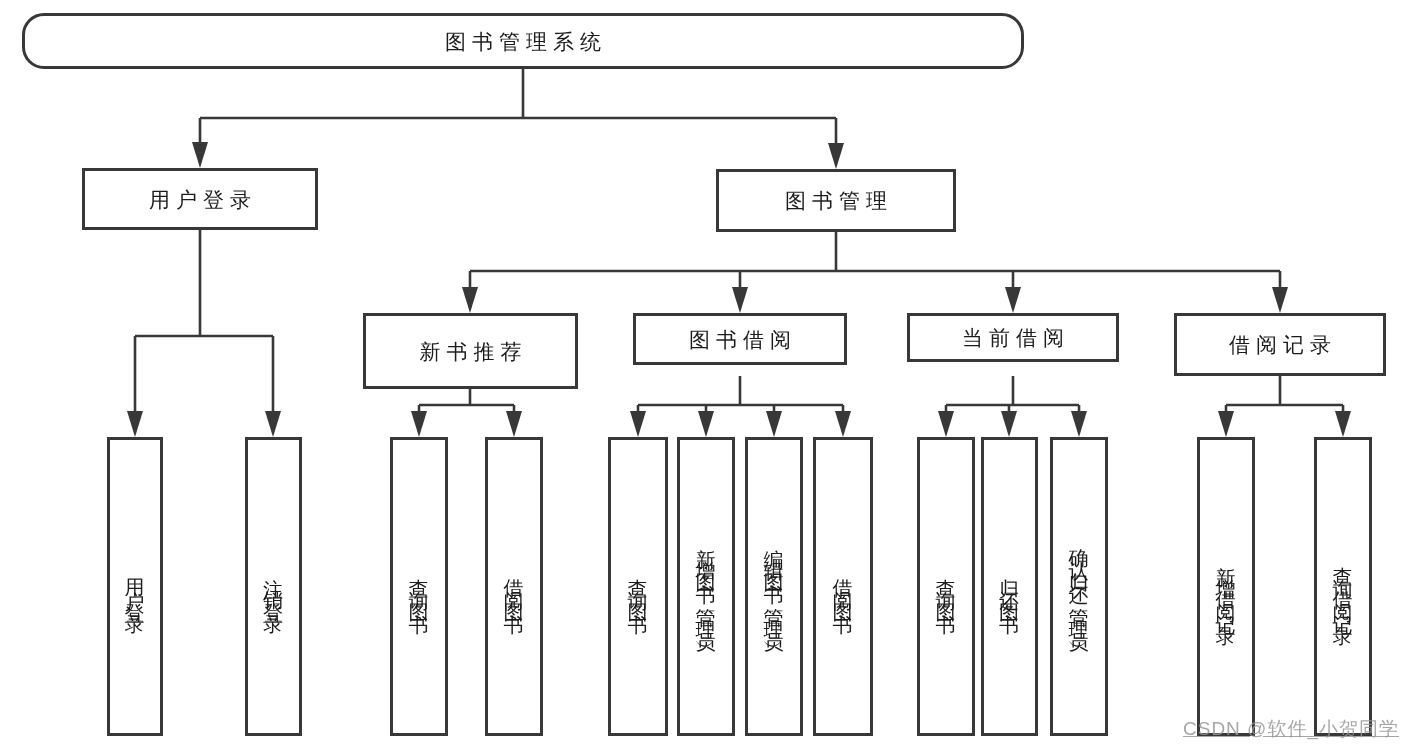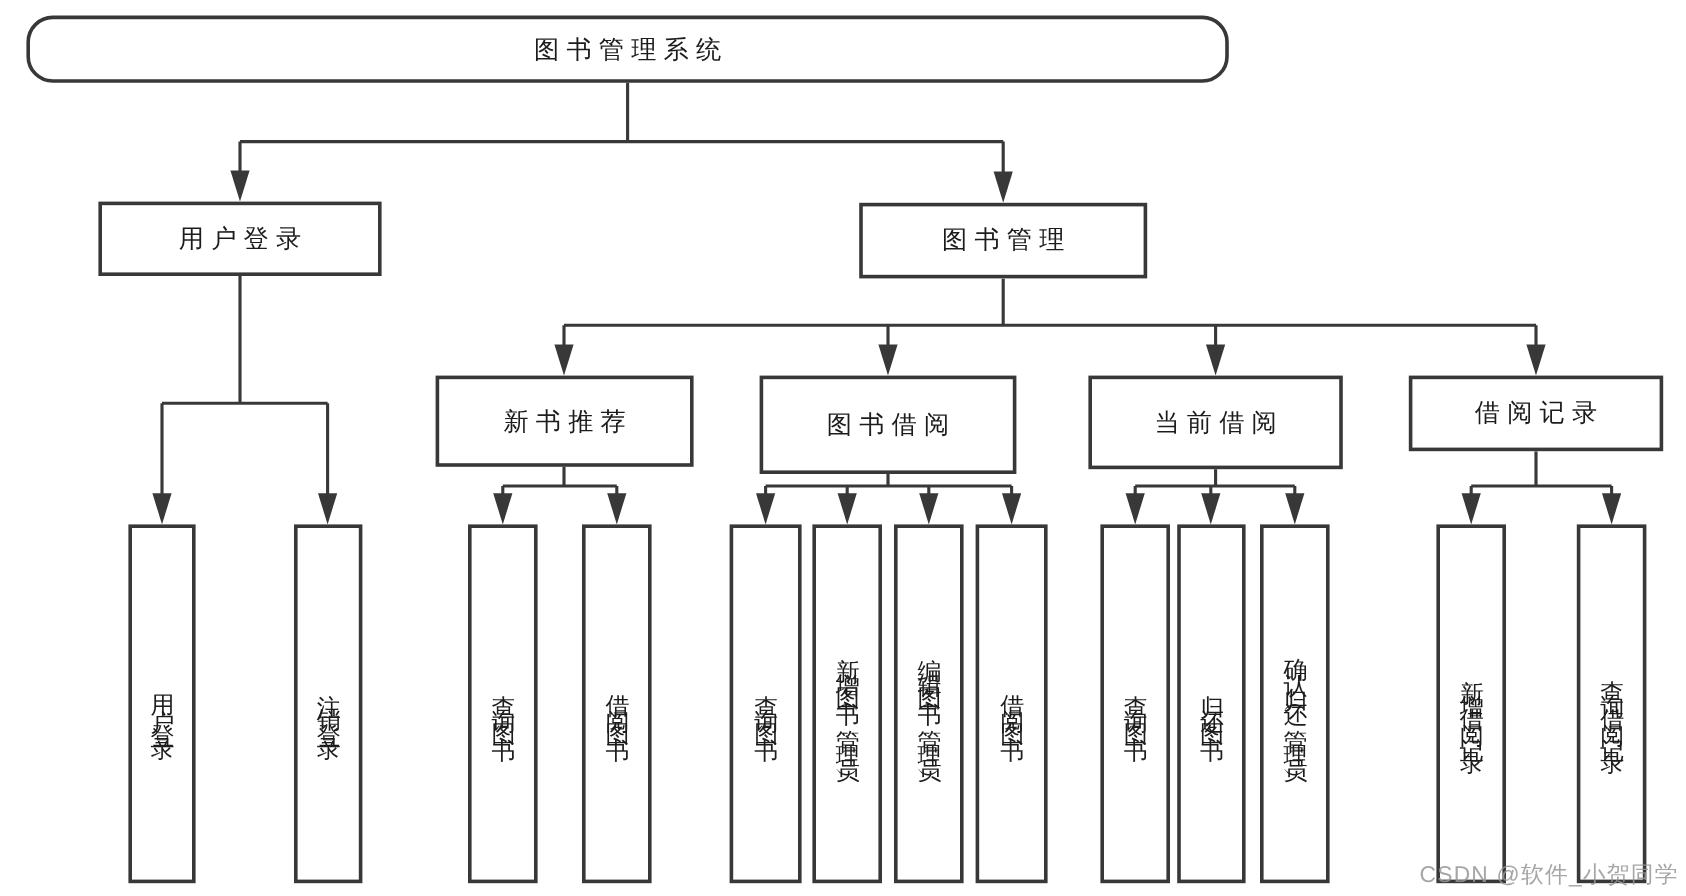--- a/index.html
+++ b/index.html
@@ -48,7 +48,7 @@
   .n-book-mgmt       { left: 716px;  top: 169px; width: 240px;  height: 63px; justify-content: center; }
   
   .n-new-book        { left: 363px;  top: 313px; width: 215px;  height: 76px; }
-  .n-book-borrow     { left: 633px;  top: 313px; width: 214px;  height: 82px; }
+  .n-book-borrow     { left: 633px;  top: 313px; width: 214px;  height: 52px; }
   .n-current-borrow  { left: 907px;  top: 313px; width: 212px;  height: 78px; }
   .n-borrow-records  { left: 1174px; top: 313px; width: 212px;  height: 63px; }
   

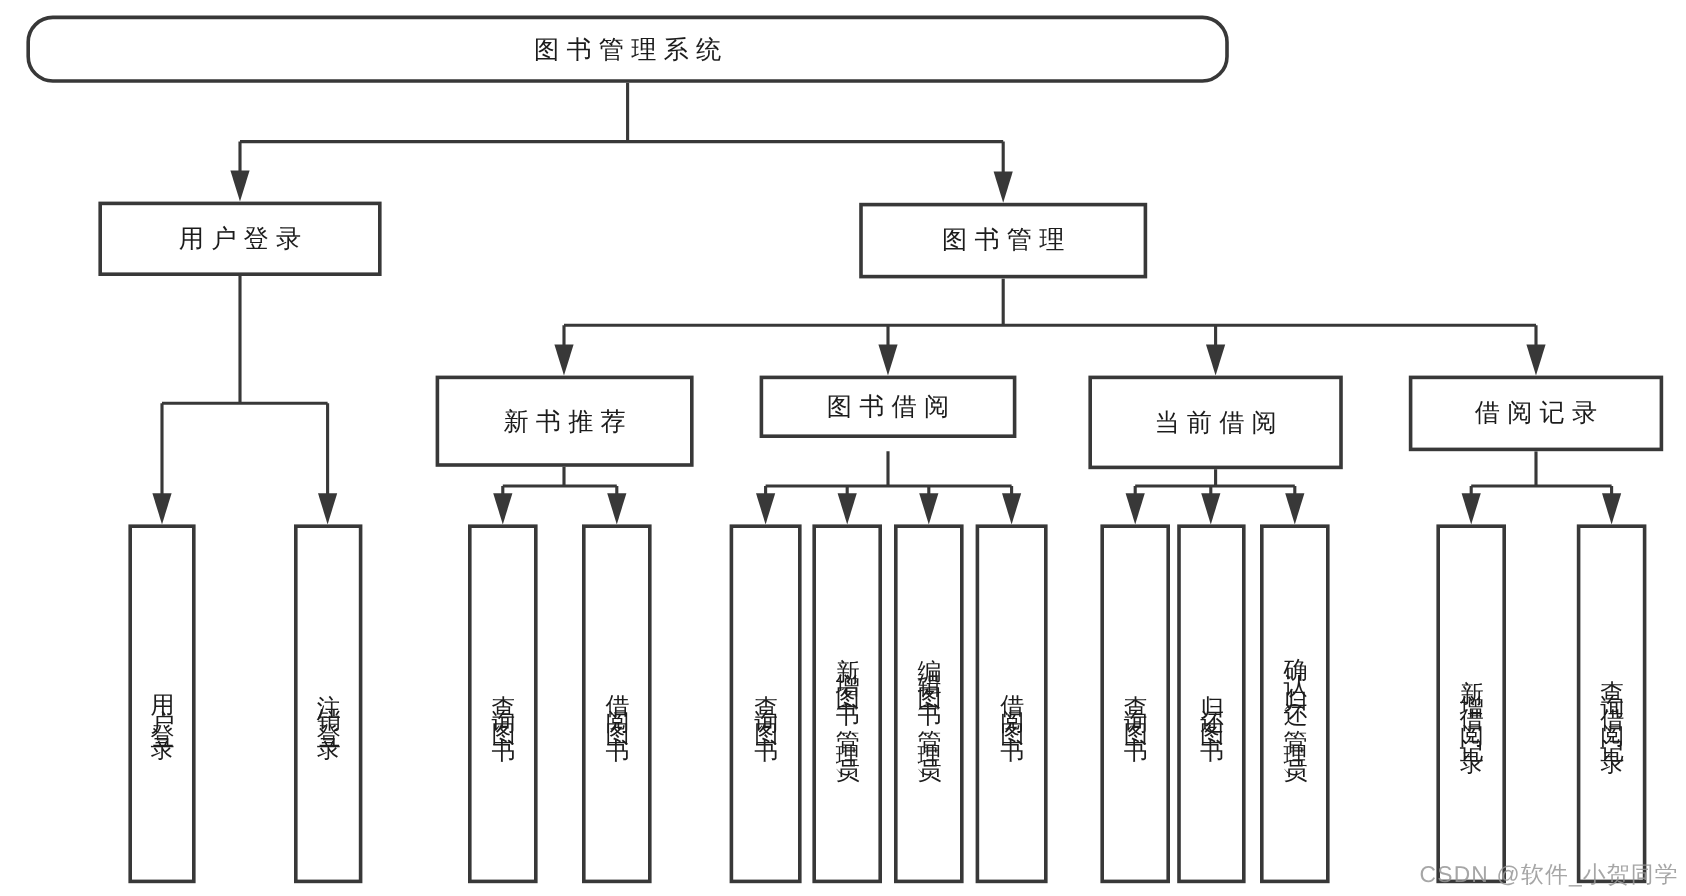--- a/index.html
+++ b/index.html
@@ -49,7 +49,7 @@
   
   .n-new-book        { left: 363px;  top: 313px; width: 215px;  height: 76px; }
   .n-book-borrow     { left: 633px;  top: 313px; width: 214px;  height: 52px; }
-  .n-current-borrow  { left: 907px;  top: 313px; width: 212px;  height: 78px; }
+  .n-current-borrow  { left: 907px;  top: 313px; width: 212px;  height: 49px; }
   .n-borrow-records  { left: 1174px; top: 313px; width: 212px;  height: 63px; }
   
   .vbox { top: 437px; height: 299px; }

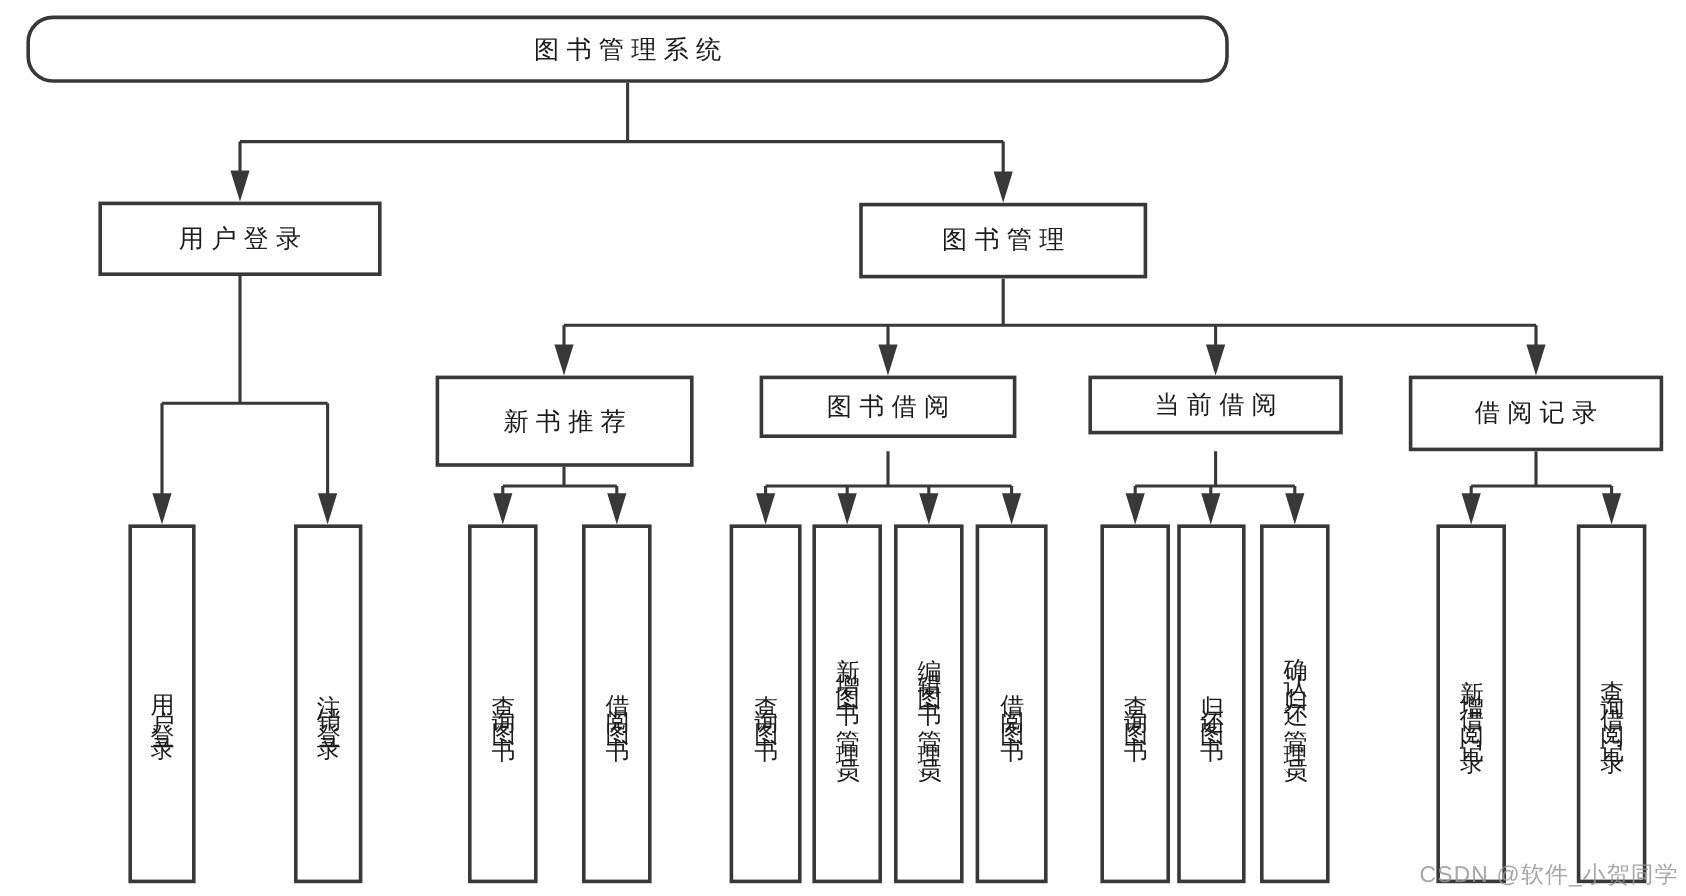--- a/index.html
+++ b/index.html
@@ -75,6 +75,7 @@
     white-space: nowrap;
     z-index: 5;
     letter-spacing: 1px;
+    text-decoration: underline;
   }
 </style>
 </head>

